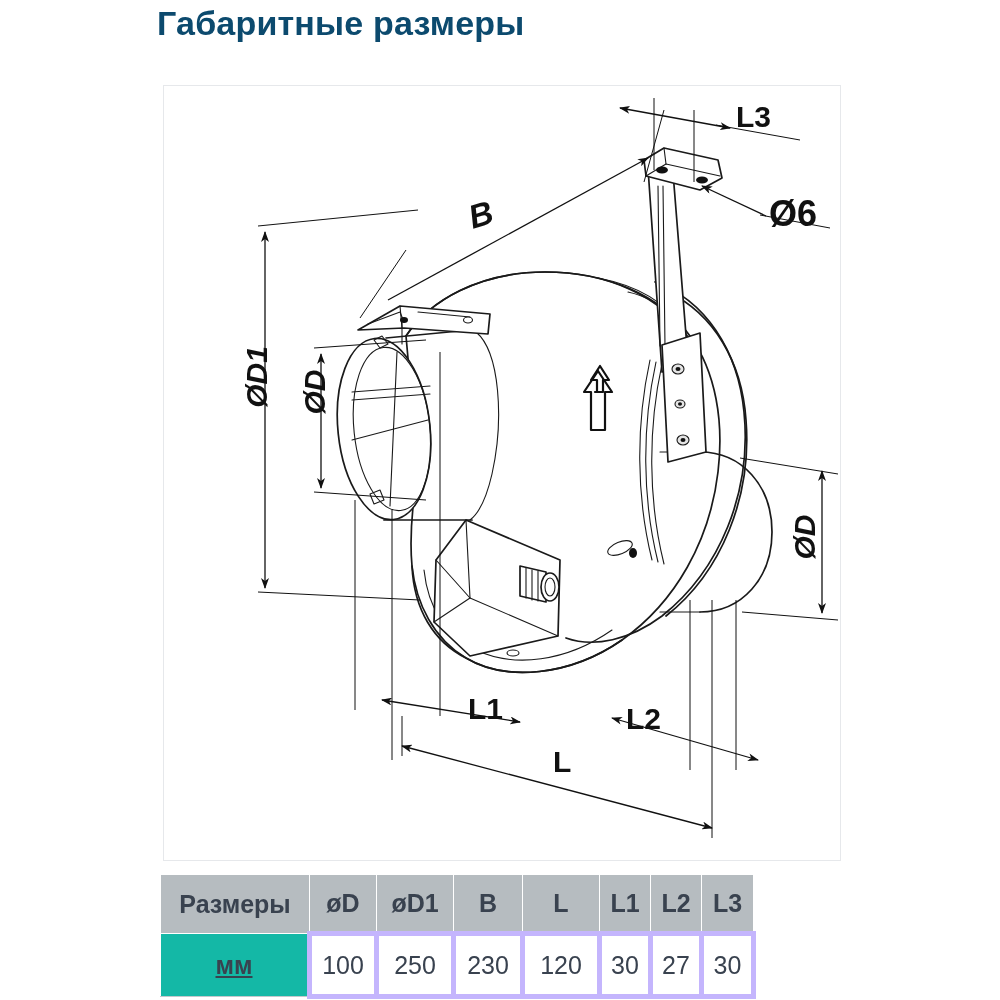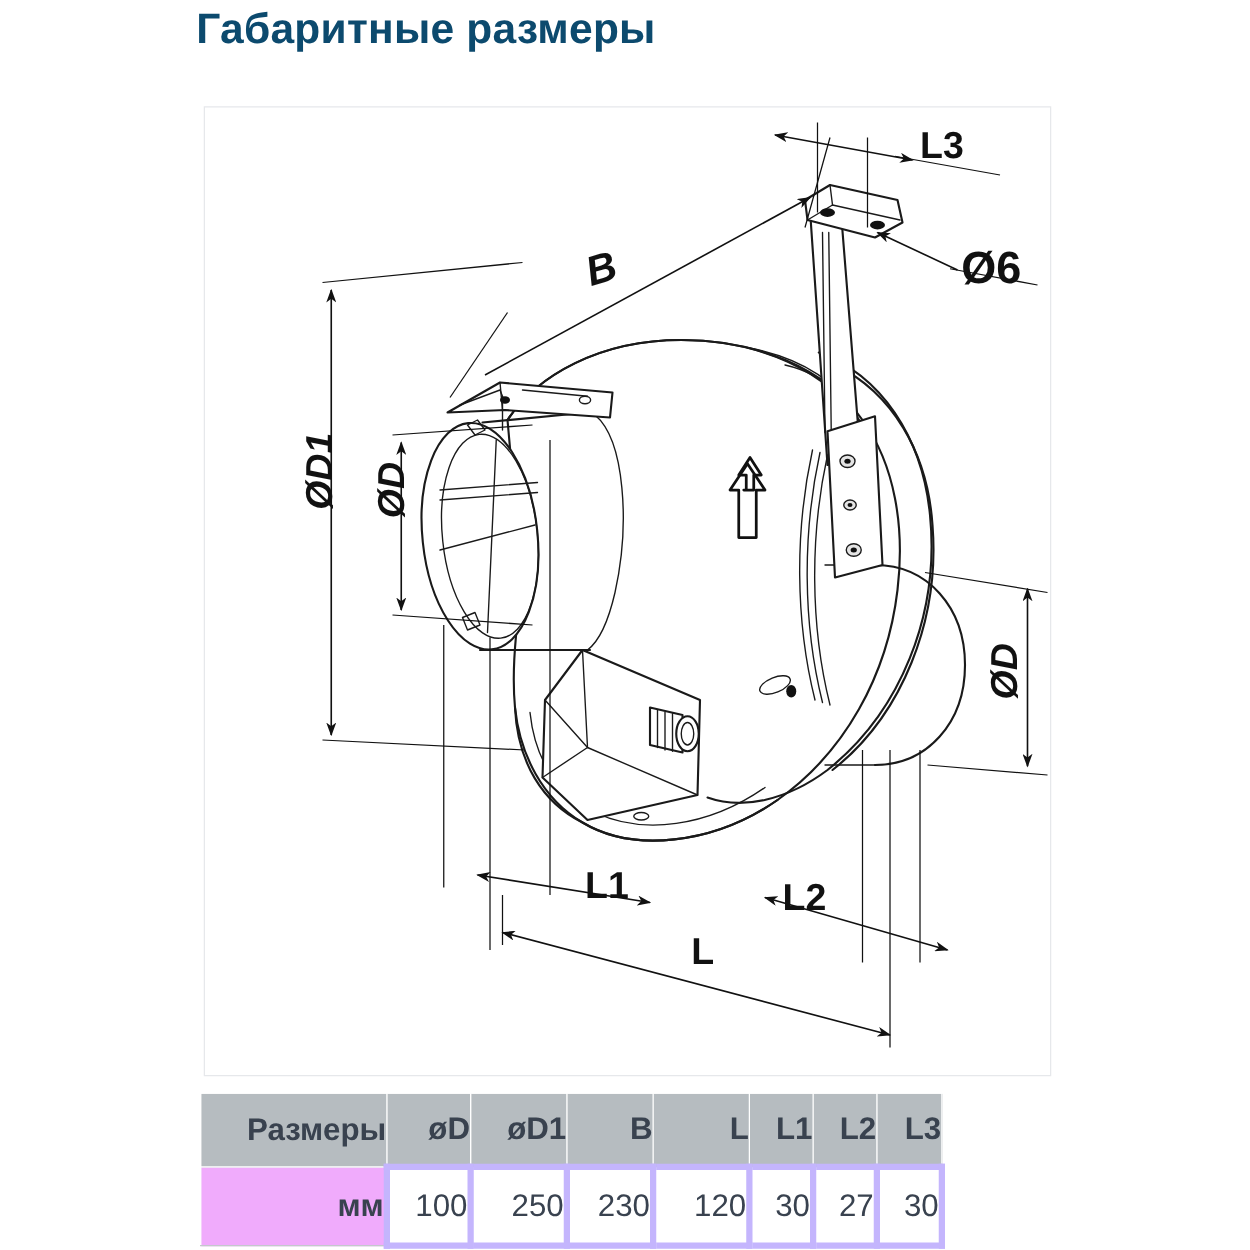--- a/index.html
+++ b/index.html
@@ -59,7 +59,7 @@
   }
   #dimension-table td {
     border: 1px solid #ffffff;
-    text-align: right;
+    text-align: center;
     vertical-align: middle;
     font-size: 25px;
     color: #39424f;

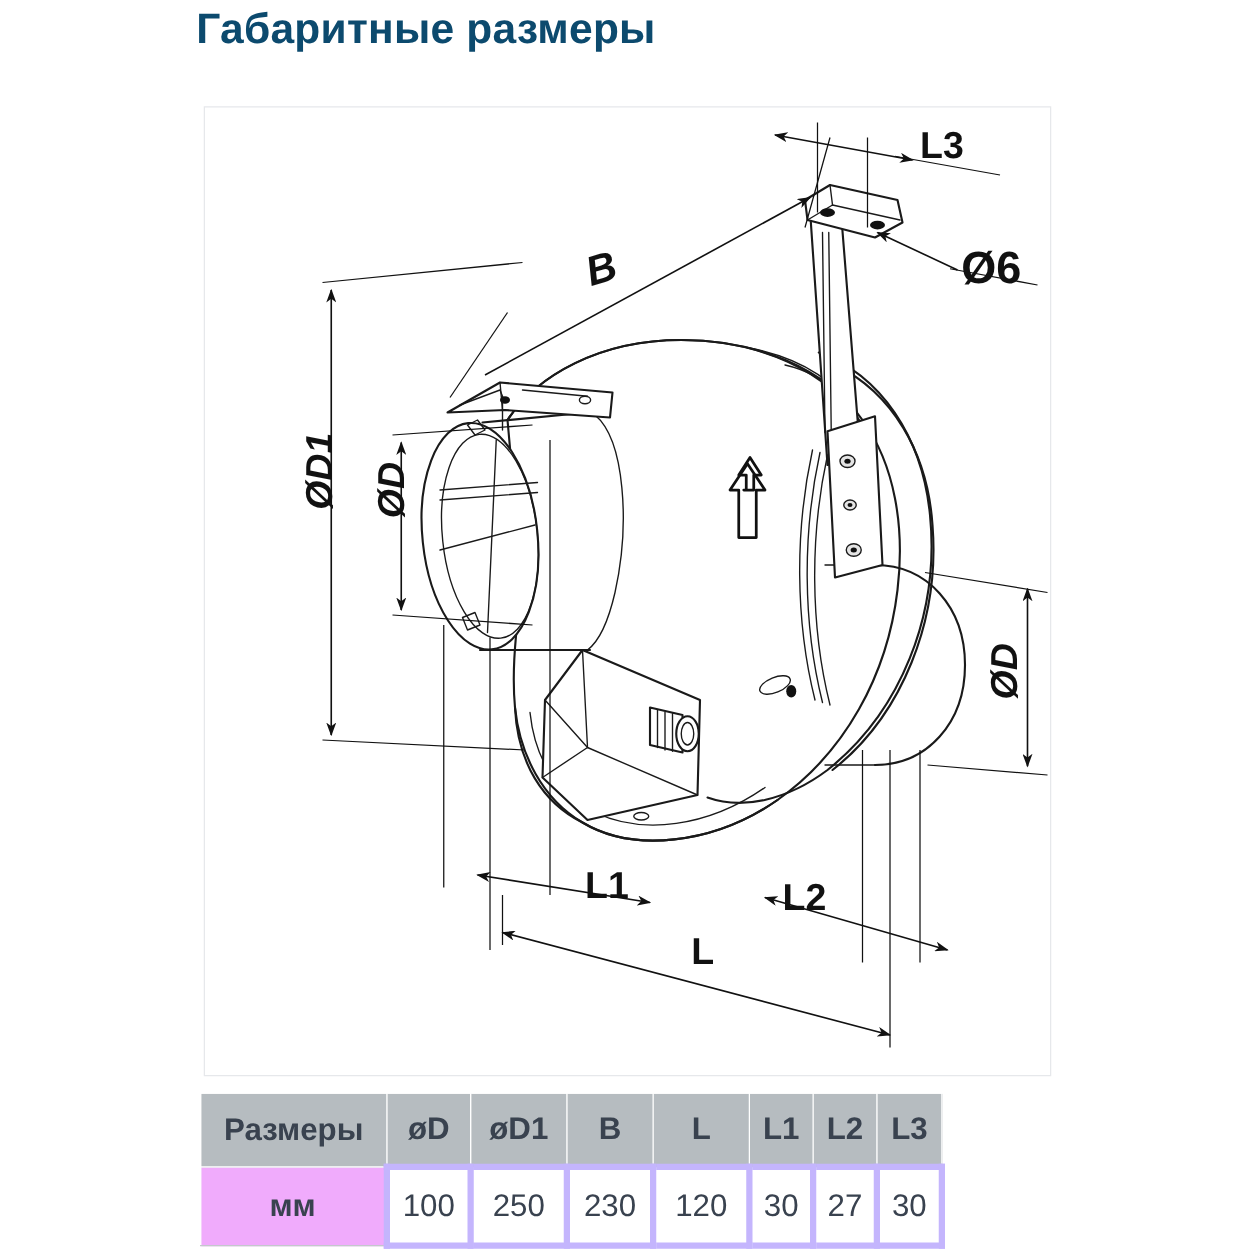--- a/index.html
+++ b/index.html
@@ -77,12 +77,13 @@
     border: 5px solid #c4b5fd;
   }
   #dimension-table tr.value-row td.label-cell {
-    background: #f0abfc;
+    background: #14b8a6;
     font-weight: bold;
     border-left: 1px solid #ffffff;
     border-bottom: 1px solid #c3c8cc;
     border-top: 1px solid #c3c8cc;
     border-right: 1px solid #c3c8cc;
+    text-decoration: underline;
   }
   #dimension-table tr.header-row td.label-cell {
     background: #b6bcc0;

